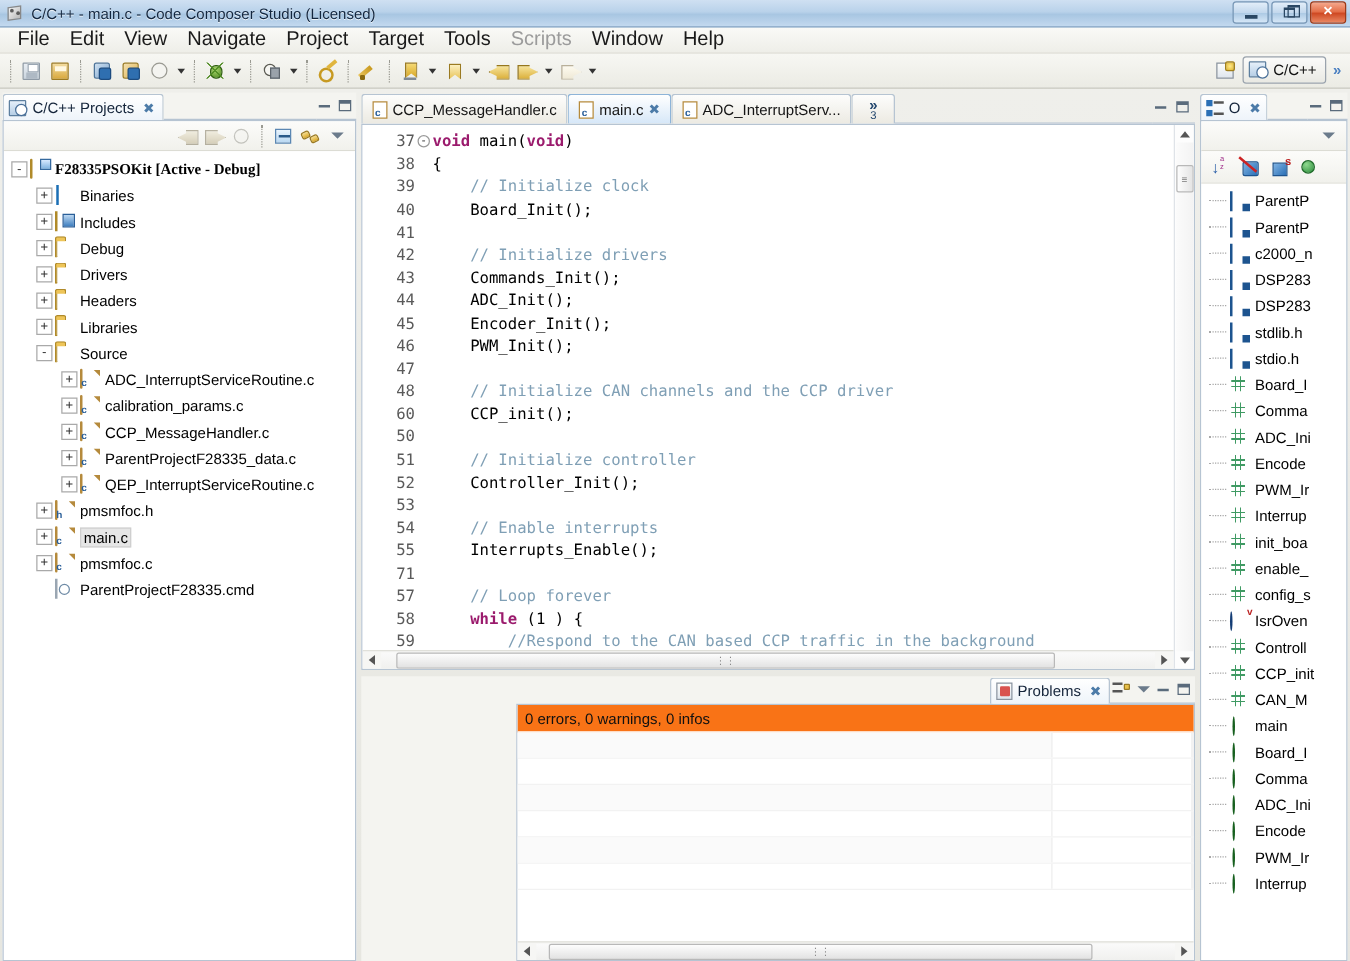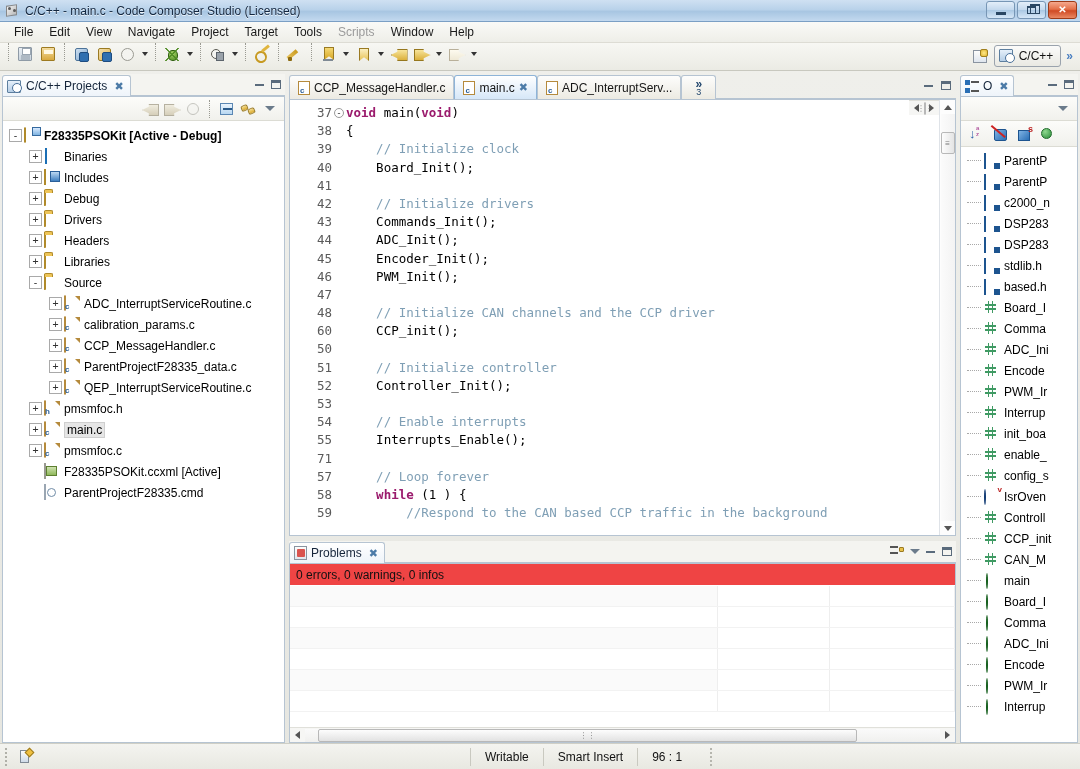--- a/index.html
+++ b/index.html
@@ -77,7 +77,7 @@
     border-bottom: 1px solid #dddcd4;
   }
   .menu-item {
-    padding: 2px 8px; font-size: 12px; color: #1a1a1a;
+    padding: 2px 8px; font-size: 16px; color: #1a1a1a;
     white-space: nowrap; cursor: default;
   }
   .menu-item.disabled { color: #9b9b9b; }

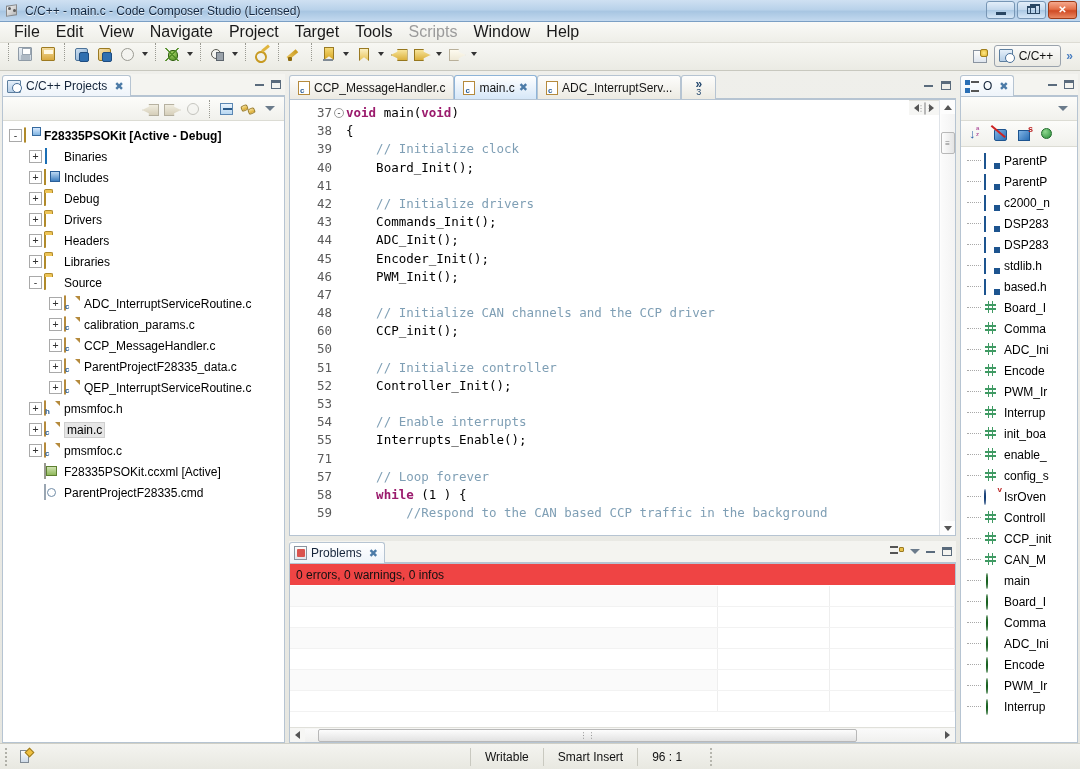--- a/index.html
+++ b/index.html
@@ -87,7 +87,7 @@
     height: 28px;
     background: linear-gradient(180deg,#f7f7f3 0%, #ebebe4 100%);
     border-bottom: 1px solid #c8c8bf;
-    display: flex; 
+    display: flex; align-items: center;
     padding: 0 4px; gap: 1px;
     position: relative;
   }

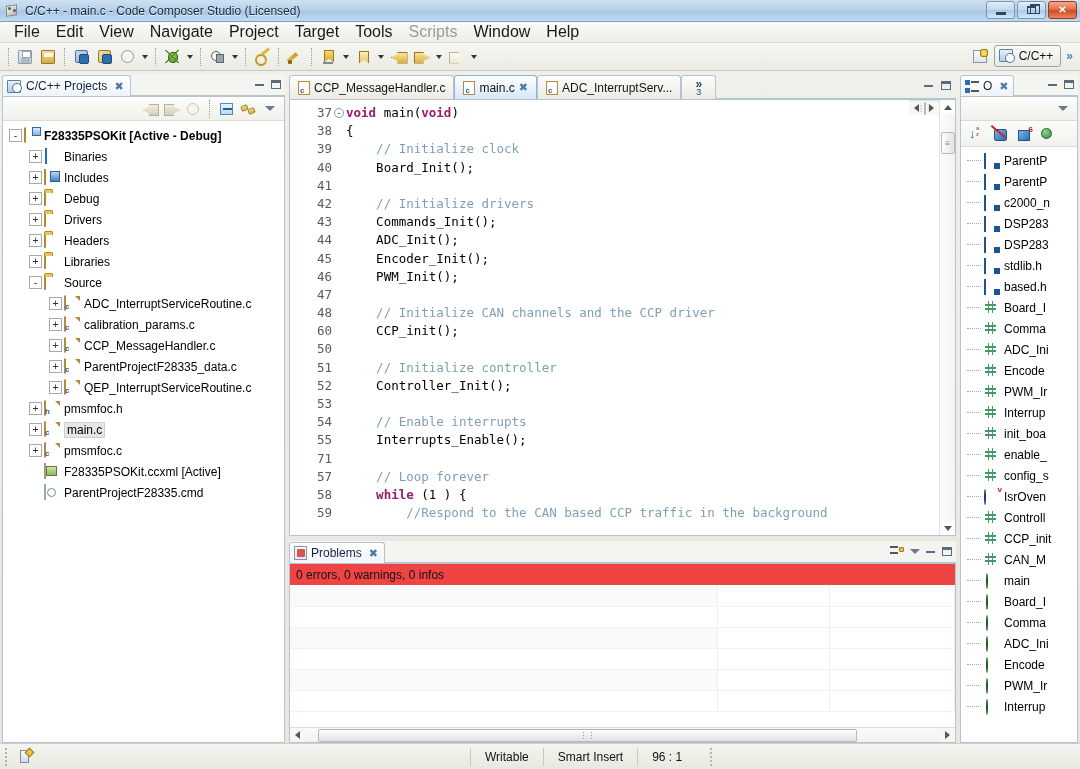--- a/index.html
+++ b/index.html
@@ -686,7 +686,7 @@
           </div>
         </div>
         <div class="editor-body">
-          <div style="flex:1;display:flex;flex-direction:row;min-width:0;">
+          <div style="flex:1;display:flex;flex-direction:column;min-width:0;">
             <div class="code-wrap">
               <div class="gutter" id="gutter">
                   <div class="gline">37<span class="fold">-</span></div>

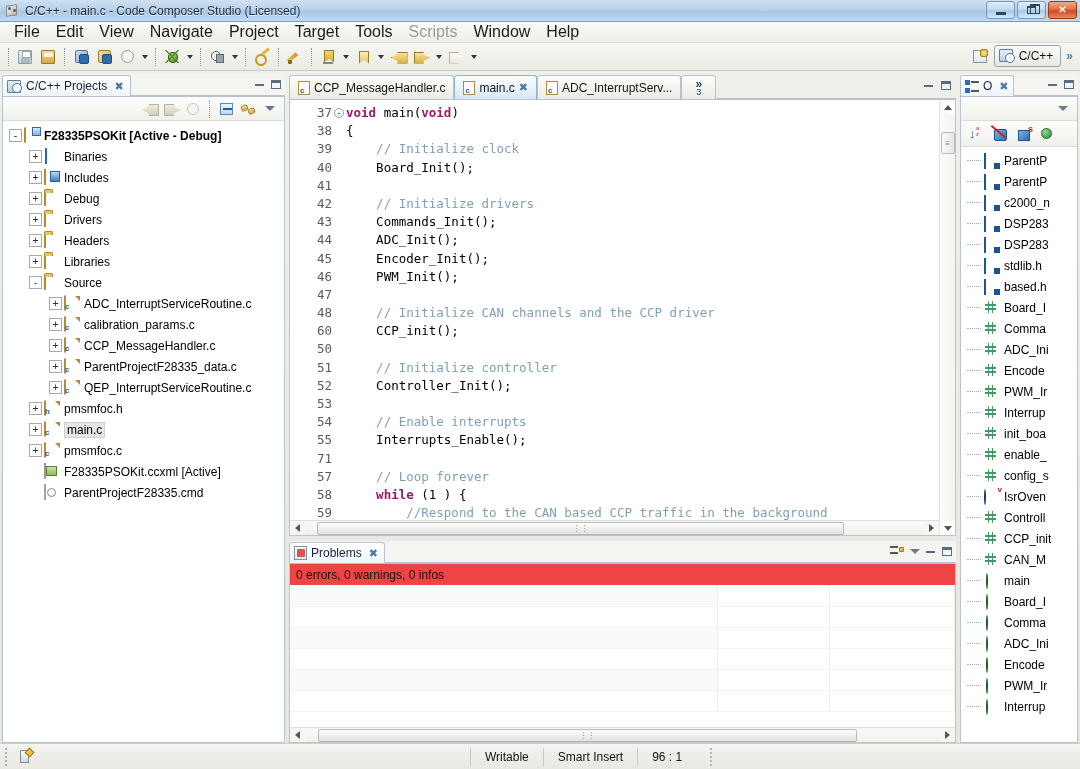--- a/index.html
+++ b/index.html
@@ -536,7 +536,7 @@
               <span style="width:6px;flex:none;"></span>
               <span class="expander">-</span>
               <span class="tnode-icon"><span class="proj-ic"></span></span>
-              <span class="tree-label" style="font-weight:bold;">F28335PSOKit  [Active - Debug]</span>
+              <span class="tree-label" style="font-weight:bold;font-family:Liberation Serif, serif;">F28335PSOKit  [Active - Debug]</span>
             </div>
             <div class="tree-row">
               <span style="width:26px;flex:none;"></span>

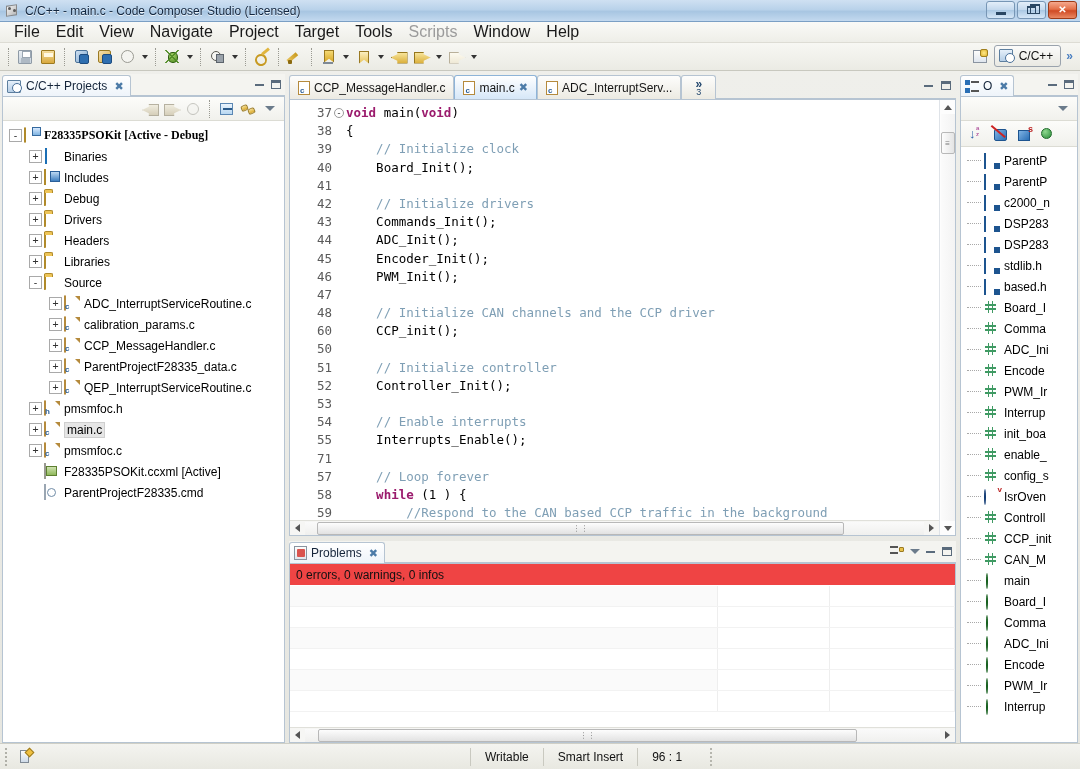--- a/index.html
+++ b/index.html
@@ -893,7 +893,7 @@
             <div class="ol-row">
               <span class="ol-dash"></span>
               <span class="ol-ic"><span class="ic-incl"></span></span>
-              <span>based.h</span>
+              <span>stdio.h</span>
             </div>
             <div class="ol-row">
               <span class="ol-dash"></span>

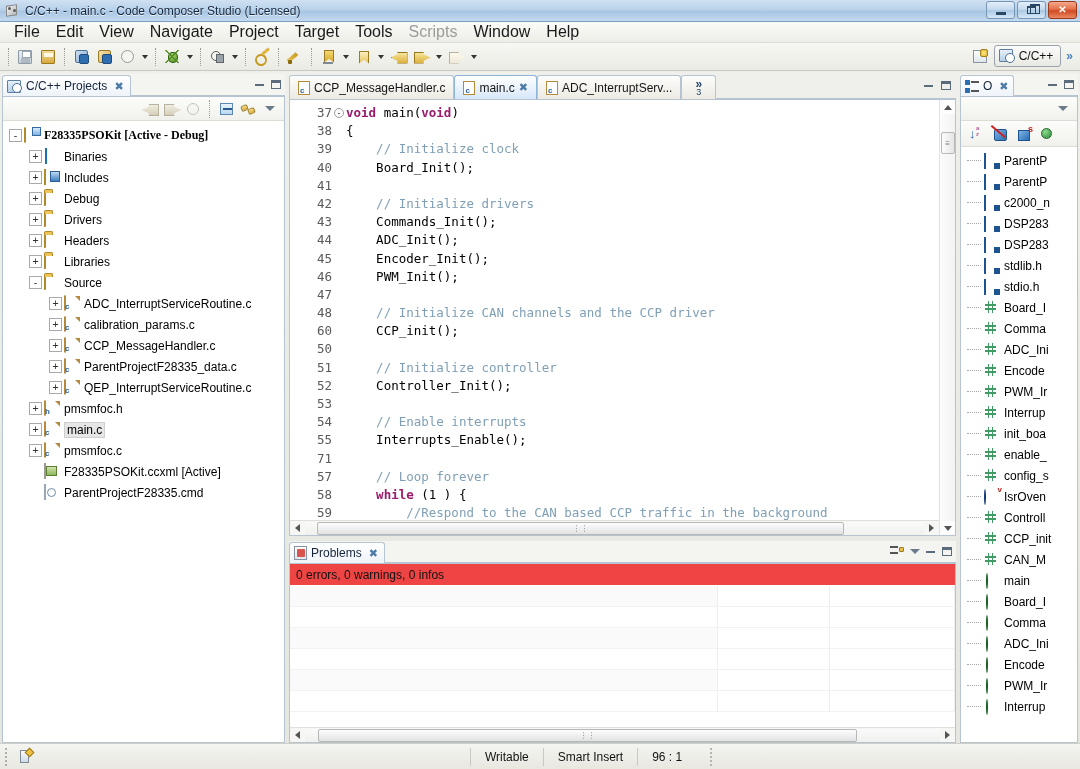--- a/index.html
+++ b/index.html
@@ -631,12 +631,6 @@
             <div class="tree-row">
               <span style="width:26px;flex:none;"></span>
               <span class="expander none"></span>
-              <span class="tnode-icon"><span class="ccxml-ic"></span></span>
-              <span class="tree-label" style="">F28335PSOKit.ccxml [Active]</span>
-            </div>
-            <div class="tree-row">
-              <span style="width:26px;flex:none;"></span>
-              <span class="expander none"></span>
               <span class="tnode-icon"><span class="cmd-ic"></span></span>
               <span class="tree-label" style="">ParentProjectF28335.cmd</span>
             </div>

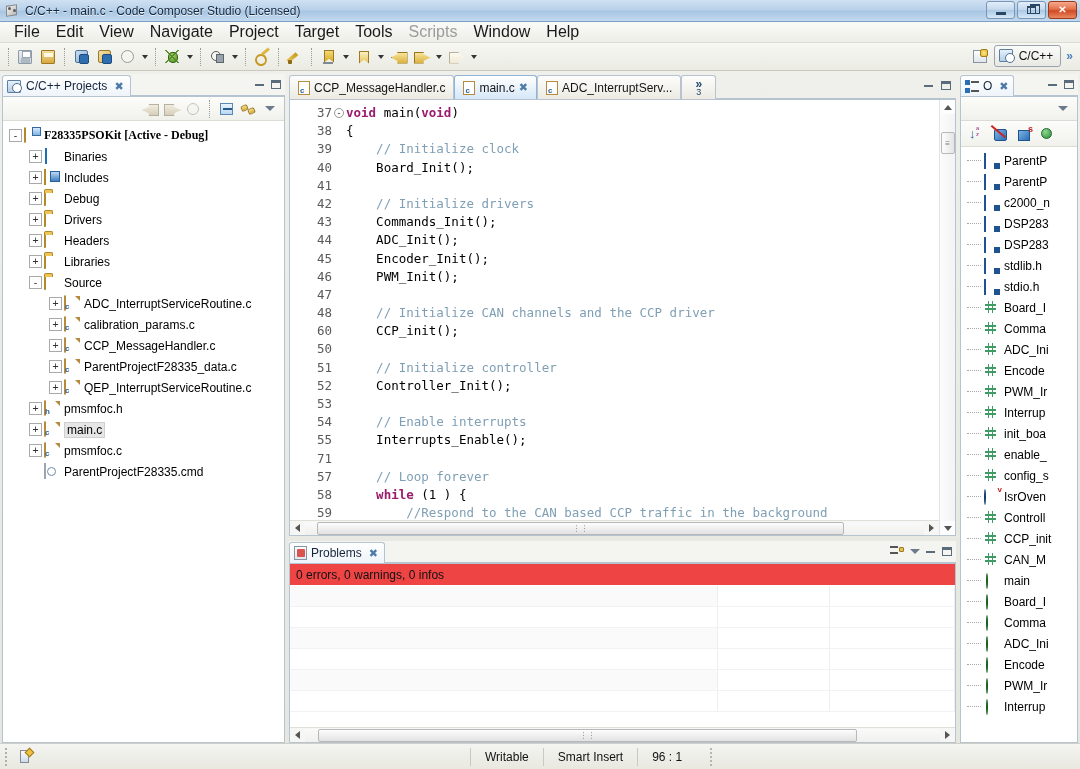--- a/index.html
+++ b/index.html
@@ -737,7 +737,7 @@
 
       <div class="hsash"></div>
 
-      <div class="view-panel" style="flex:1;min-height:0;">
+      <div class="view-panel" style="flex:1;min-height:0;align-items:flex-end;">
         <div class="view-tabbar">
           <div class="view-tab">
             <span class="ic" style="width:13px;height:14px;background:linear-gradient(180deg,#fdfdfb,#dfe6ee);border:1px solid #8a94a0;position:relative;">

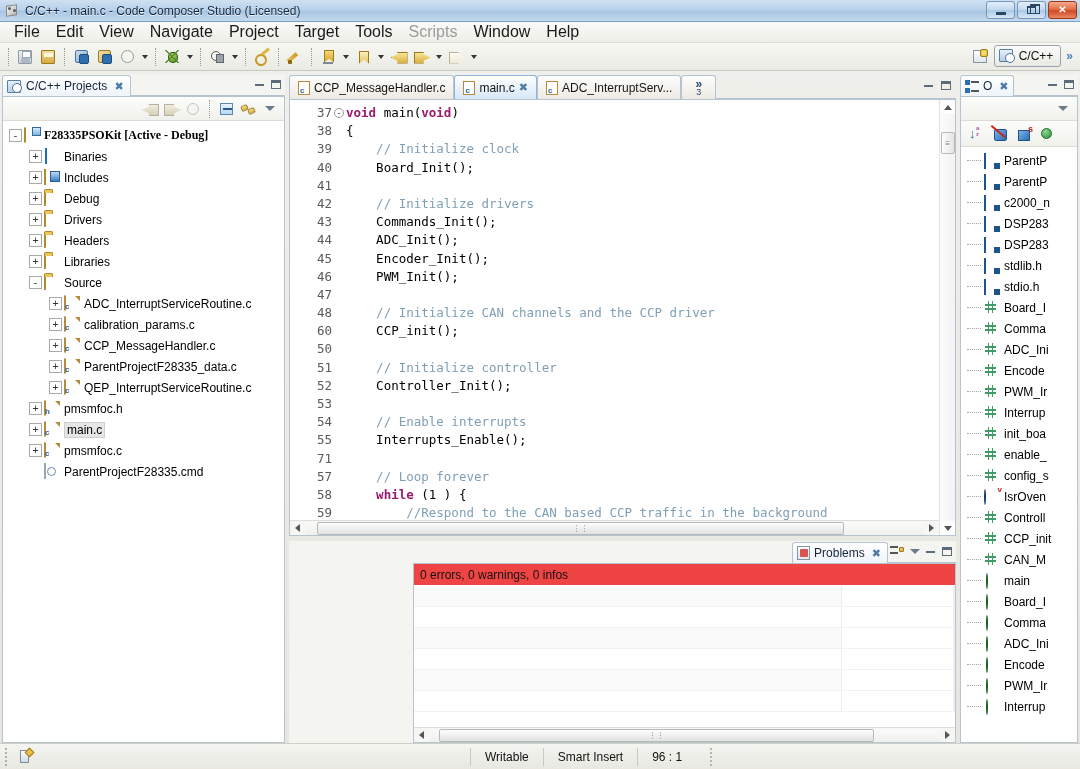--- a/index.html
+++ b/index.html
@@ -300,7 +300,7 @@
   .hs-track{flex:1;height:13px;position:relative;background:linear-gradient(180deg,#fafafa,#f0f0ee);}
   .hs-thumb{position:absolute;left:2%;top:0;width:85%;height:13px;background:linear-gradient(180deg,#fdfdfd,#e2e2e2);
     border:1px solid #b8b8b8;border-radius:2px;display:flex;align-items:center;justify-content:center;font-size:8px;color:#8a8a8a;}
-  .prob-summary{height:22px;display:flex;align-items:center;padding-left:6px;font-size:12px;color:#111;background:#ef4444;border-bottom:1px solid #fff;}
+  .prob-summary{height:22px;display:flex;align-items:center;padding-left:6px;font-size:12px;color:#111;background:#f97316;border-bottom:1px solid #fff;}
   .prob-table{flex:1;display:flex;flex-direction:column;min-height:0;background:#fff;}
   .prob-head{display:flex;height:21px;}
   .pcol{

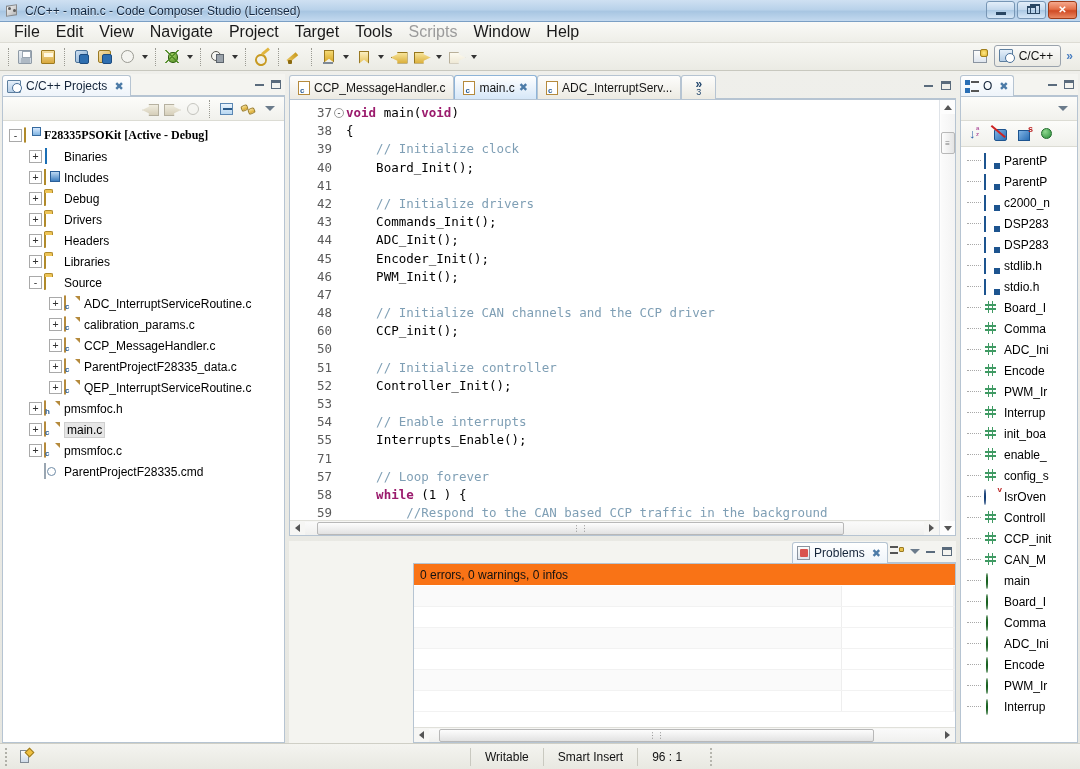--- a/index.html
+++ b/index.html
@@ -994,15 +994,6 @@
     </div>
   </div>
 
-  <div class="statusbar">
-    <div class="sb-grip"></div>
-    <div class="sb-icon"></div>
-    <div class="sb-spacer"></div>
-    <div class="sb-cell">Writable</div>
-    <div class="sb-cell">Smart Insert</div>
-    <div class="sb-cell">96 : 1</div>
-    <div class="sb-dots"></div>
-  </div>
 </div>
 
 </body></html>

